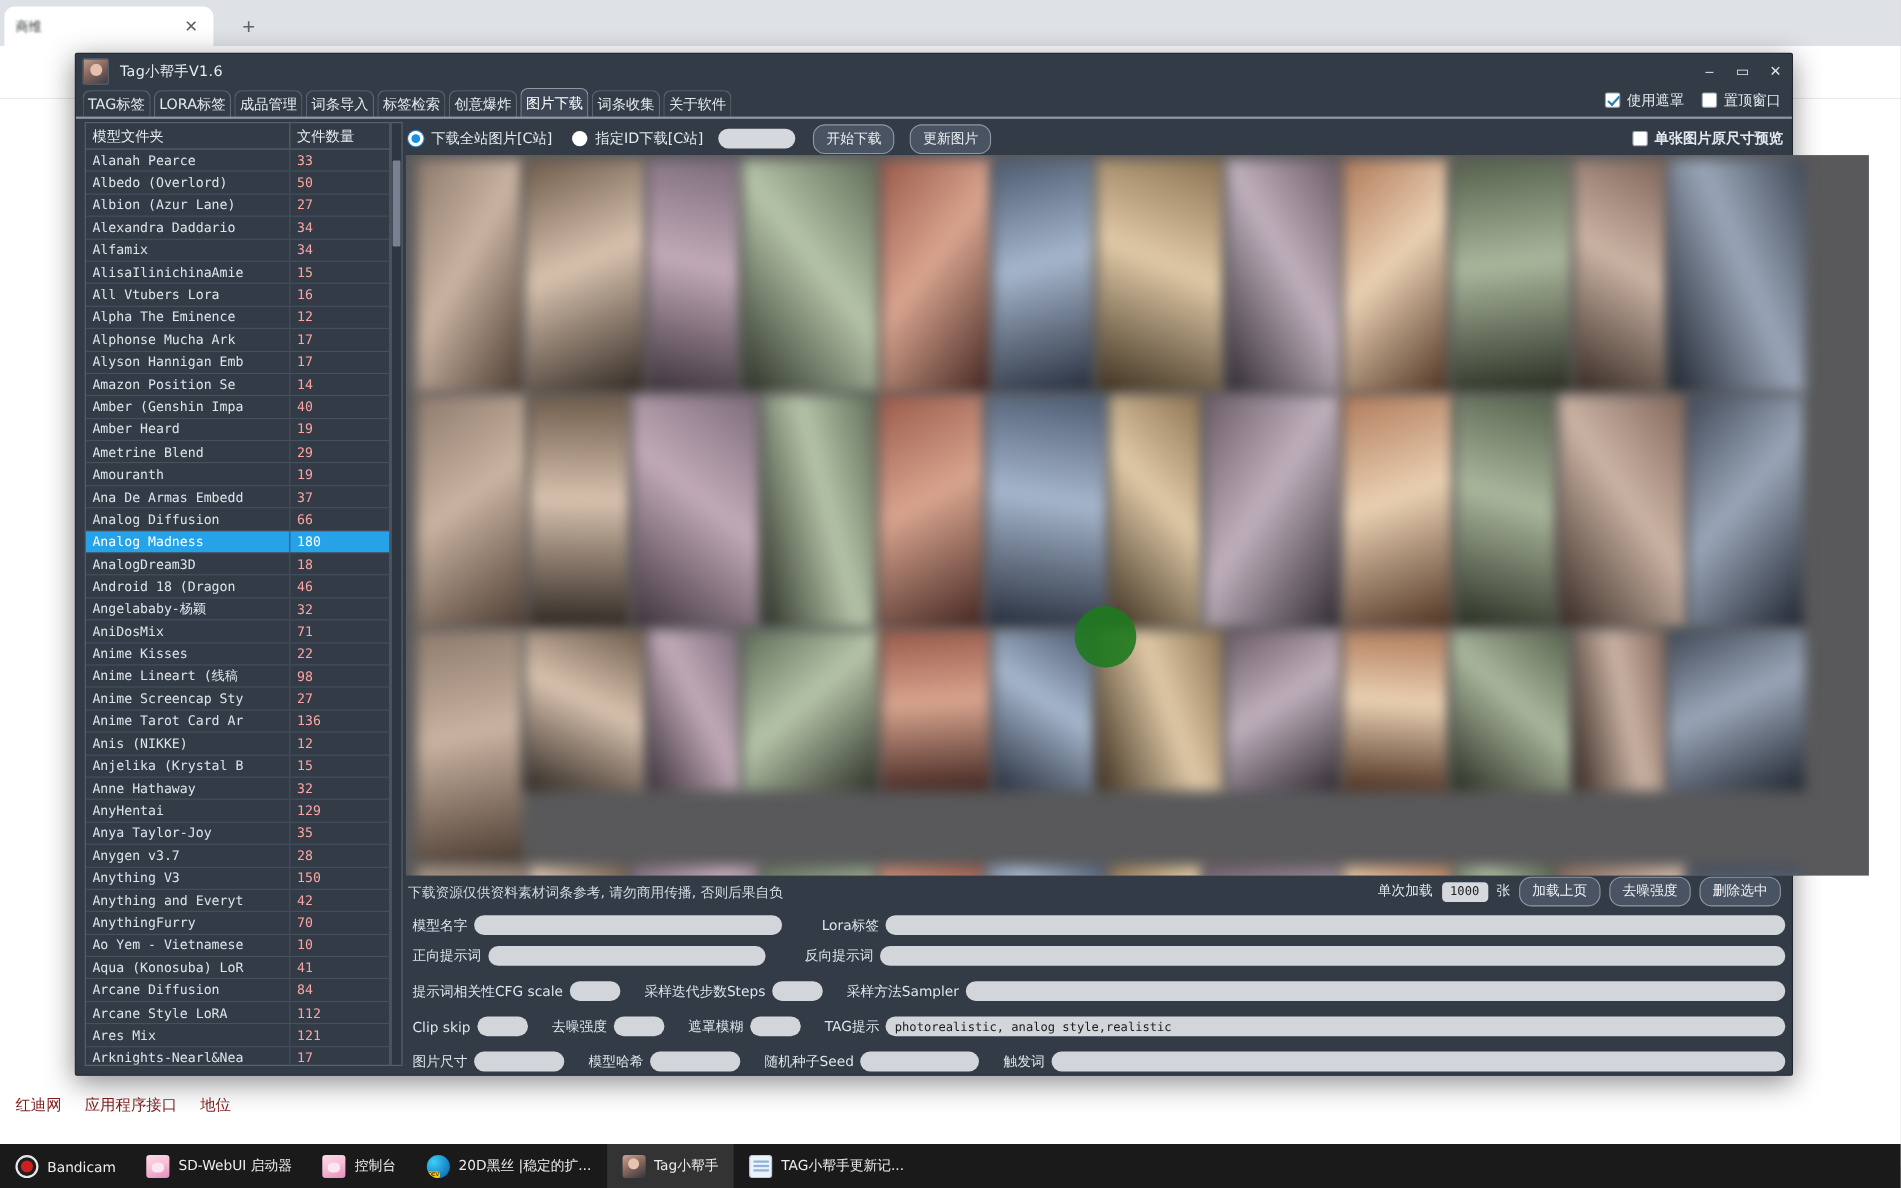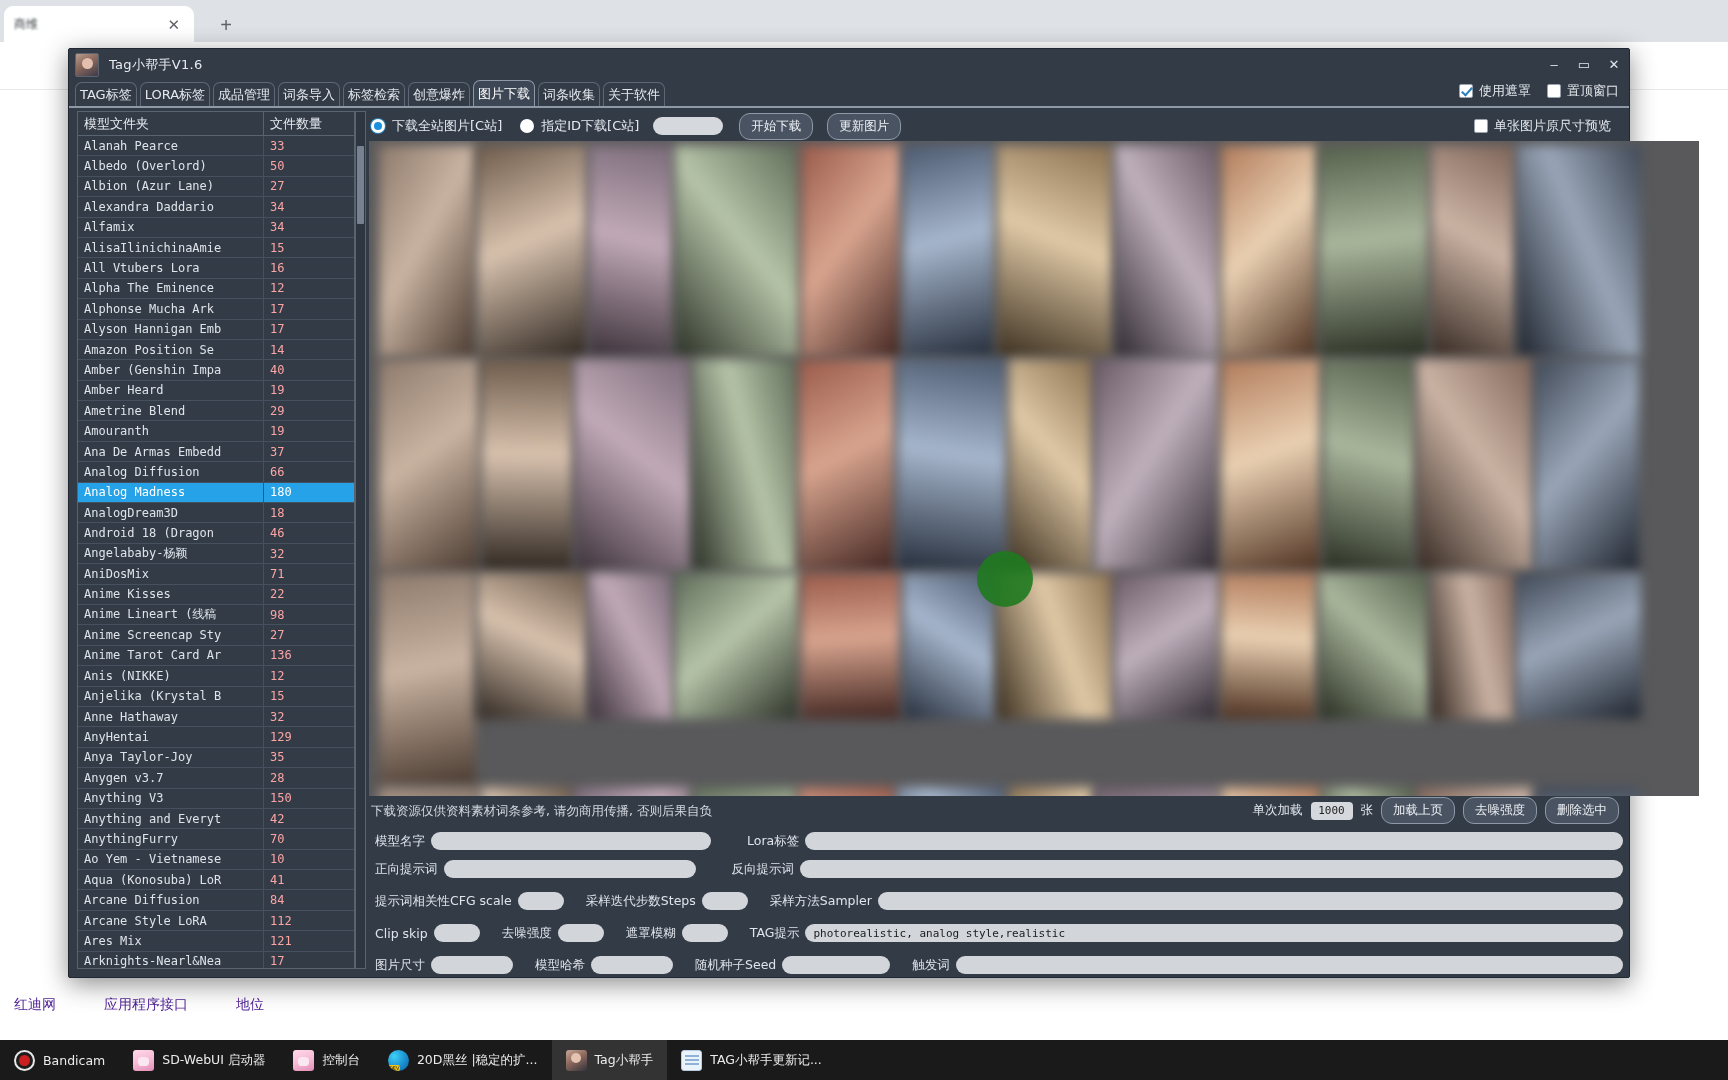--- a/index.html
+++ b/index.html
@@ -479,7 +479,7 @@
       <input class="mini-input" style="margin-left: 14px;" placeholder="">
       <div class="pill-btn" style="margin-left:16px">开始下载</div>
       <div class="pill-btn" style="margin-left:14px">更新图片</div>
-      <label class="chk" style="position:absolute; right:12px;">
+      <label class="chk" style="position:absolute; right:2px;font-weight:bold;">
         <span class="chkbox"></span>
         <span>单张图片原尺寸预览</span>
       </label>

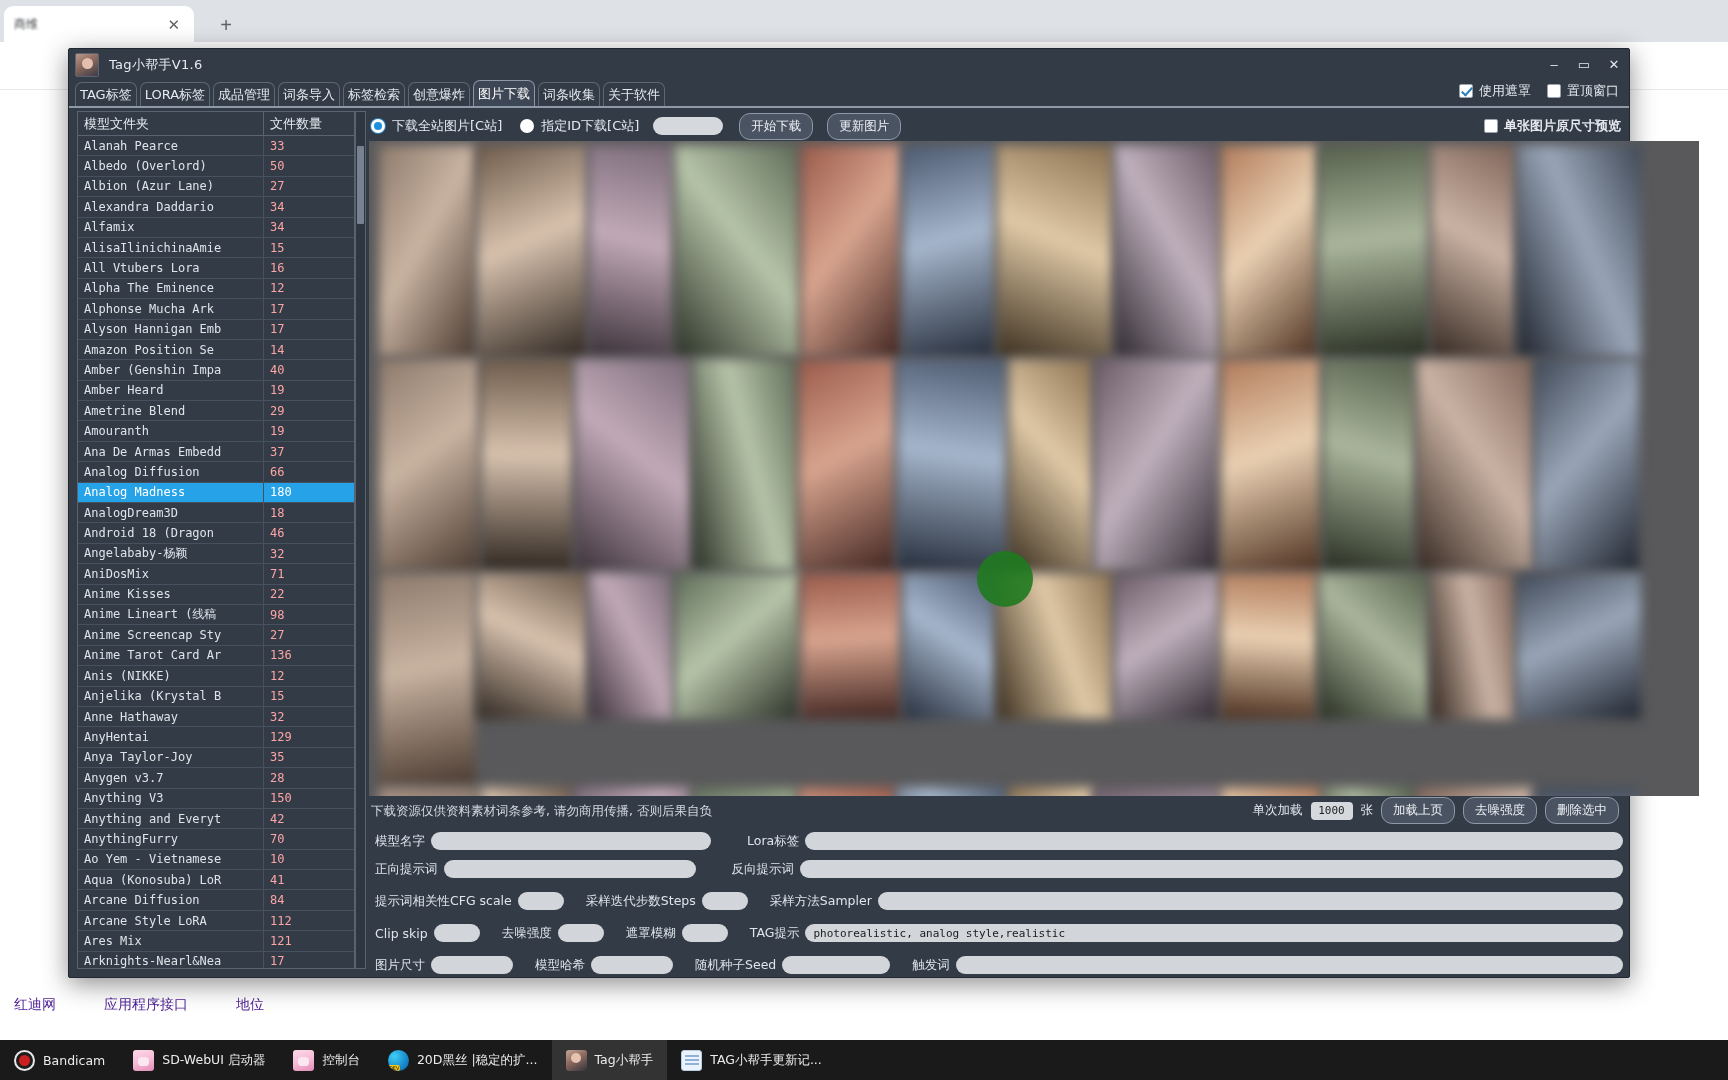--- a/index.html
+++ b/index.html
@@ -39,7 +39,7 @@
   }
   #page-footer-links {
     position: absolute; left: 14px; top: 996px;
-    display: flex; gap: 48px; font-size: 14px; color: #4c1d95;
+    display: flex; gap: 21px; font-size: 14px; color: #7f1d1d;
   }
   #page-footer-links span { cursor: pointer; }
 

